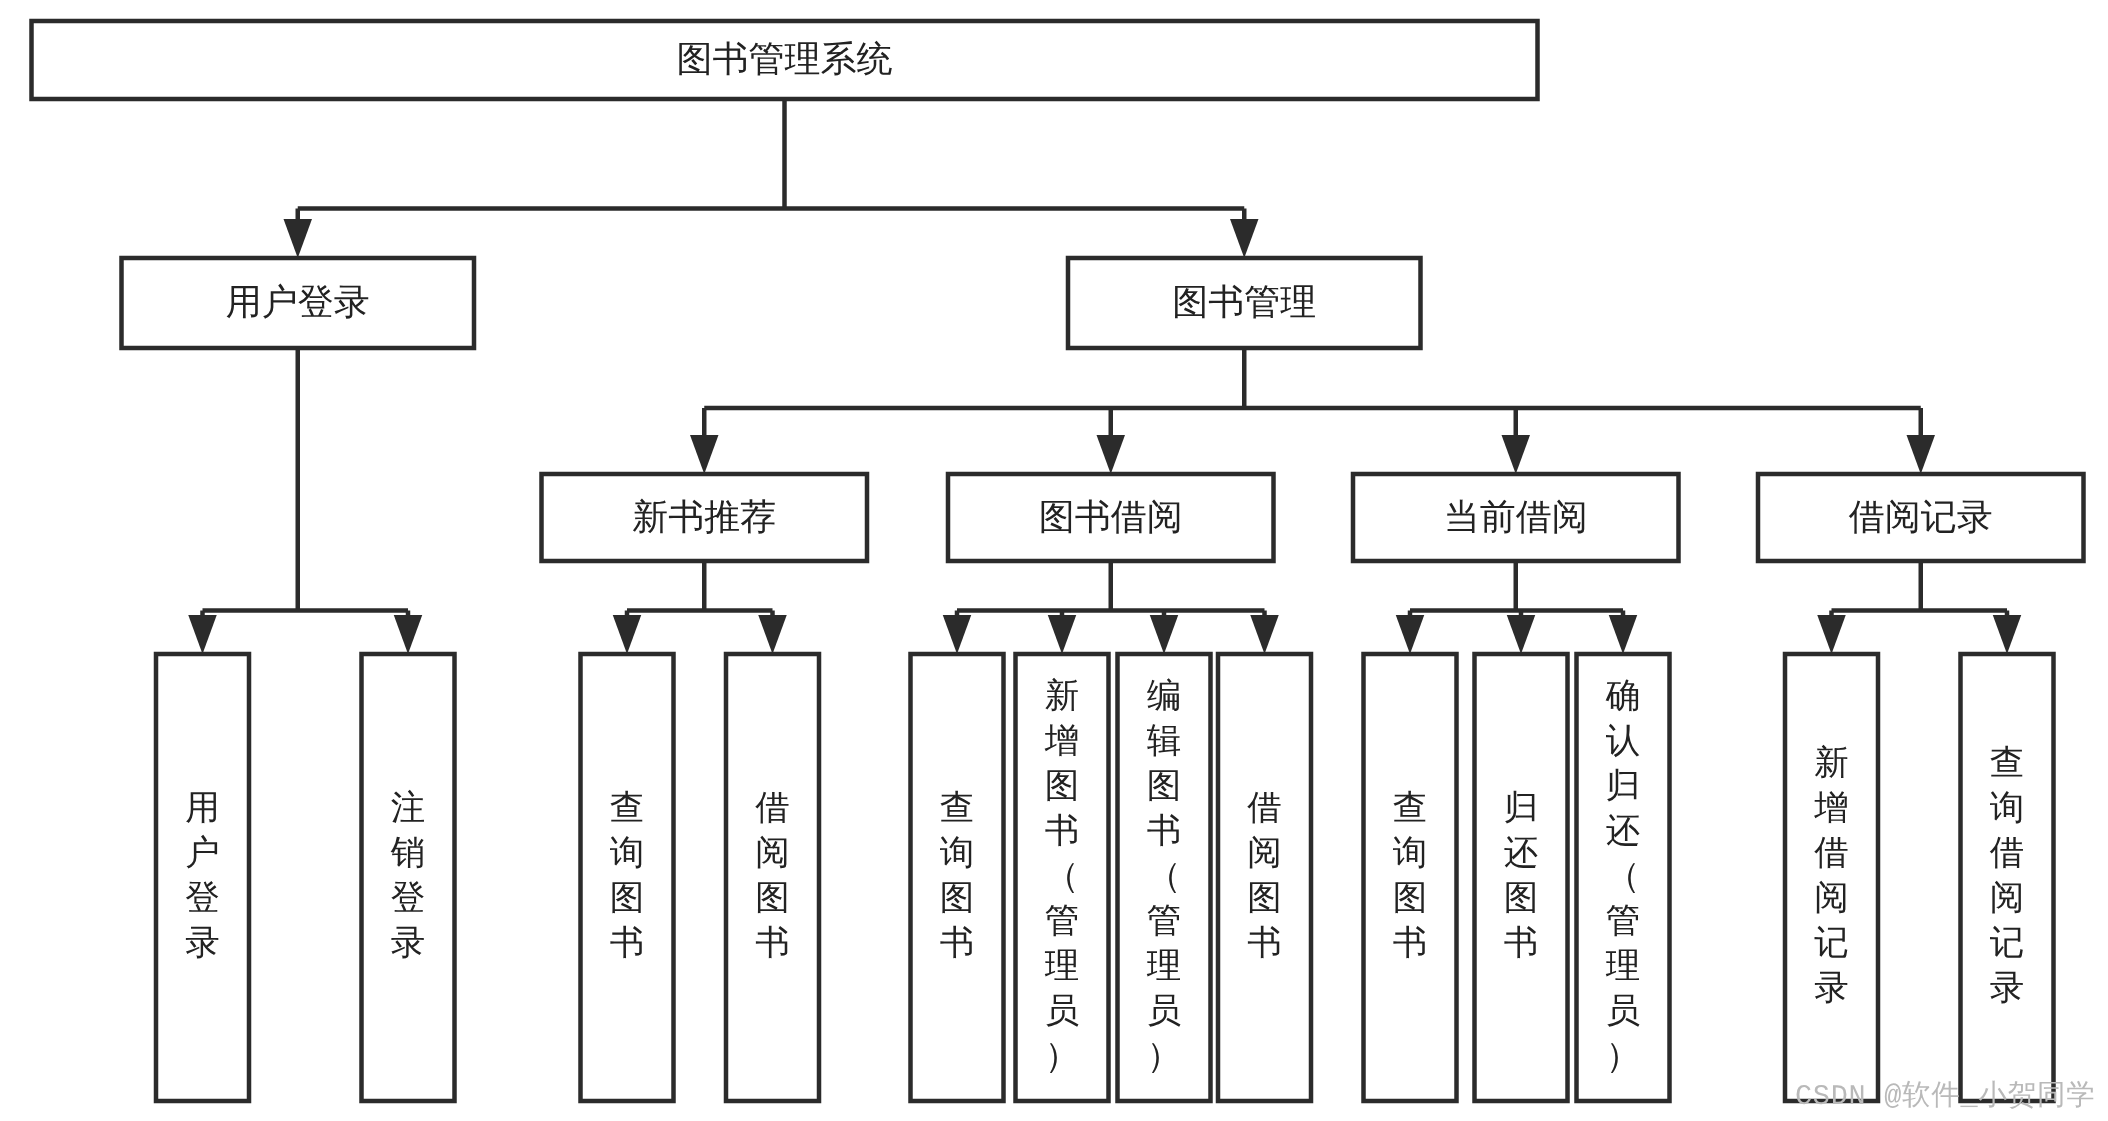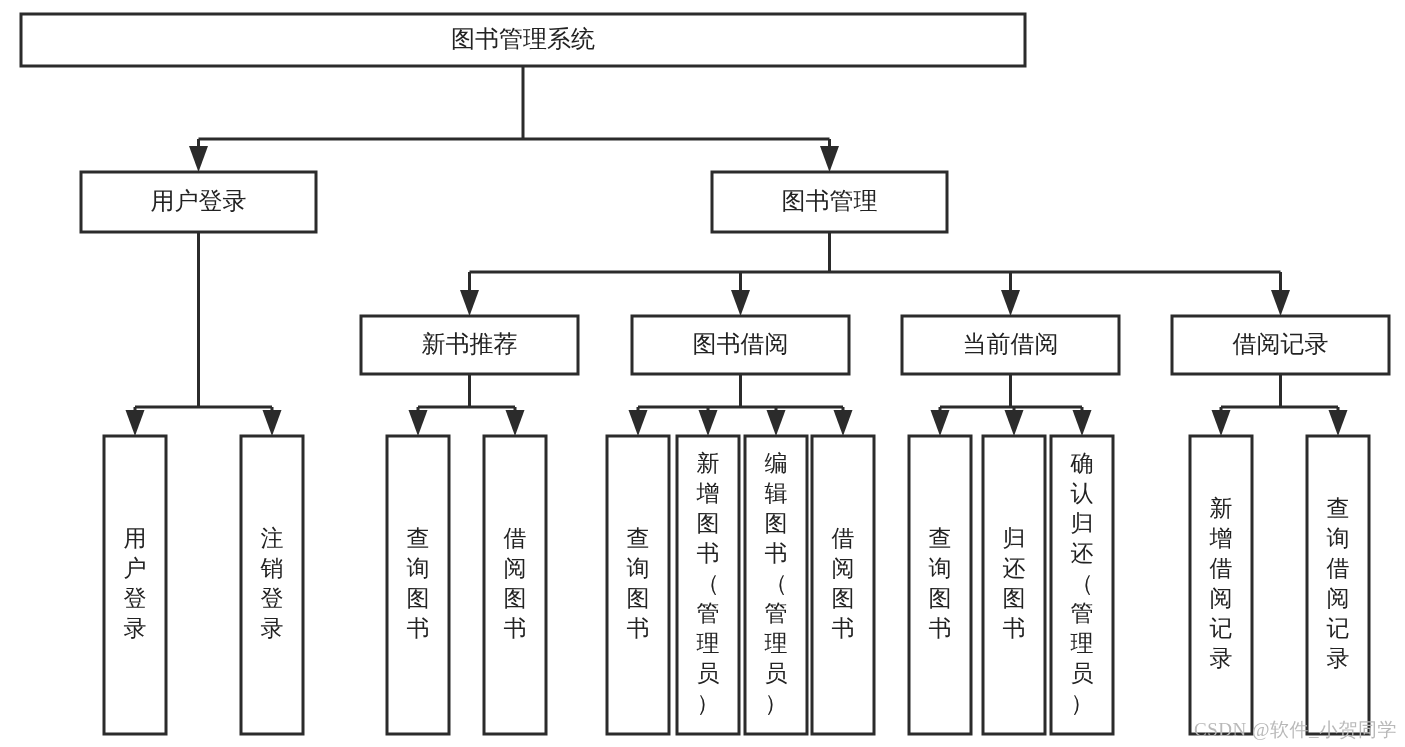--- a/index.html
+++ b/index.html
@@ -27,7 +27,7 @@
     font-size:19px;
     color:#b9b9b9;
     letter-spacing:0.5px;
-    font-family:Liberation Serif, serif;
+    font-family:Liberation Mono, monospace;
     white-space:nowrap;
     pointer-events:none;
   }

